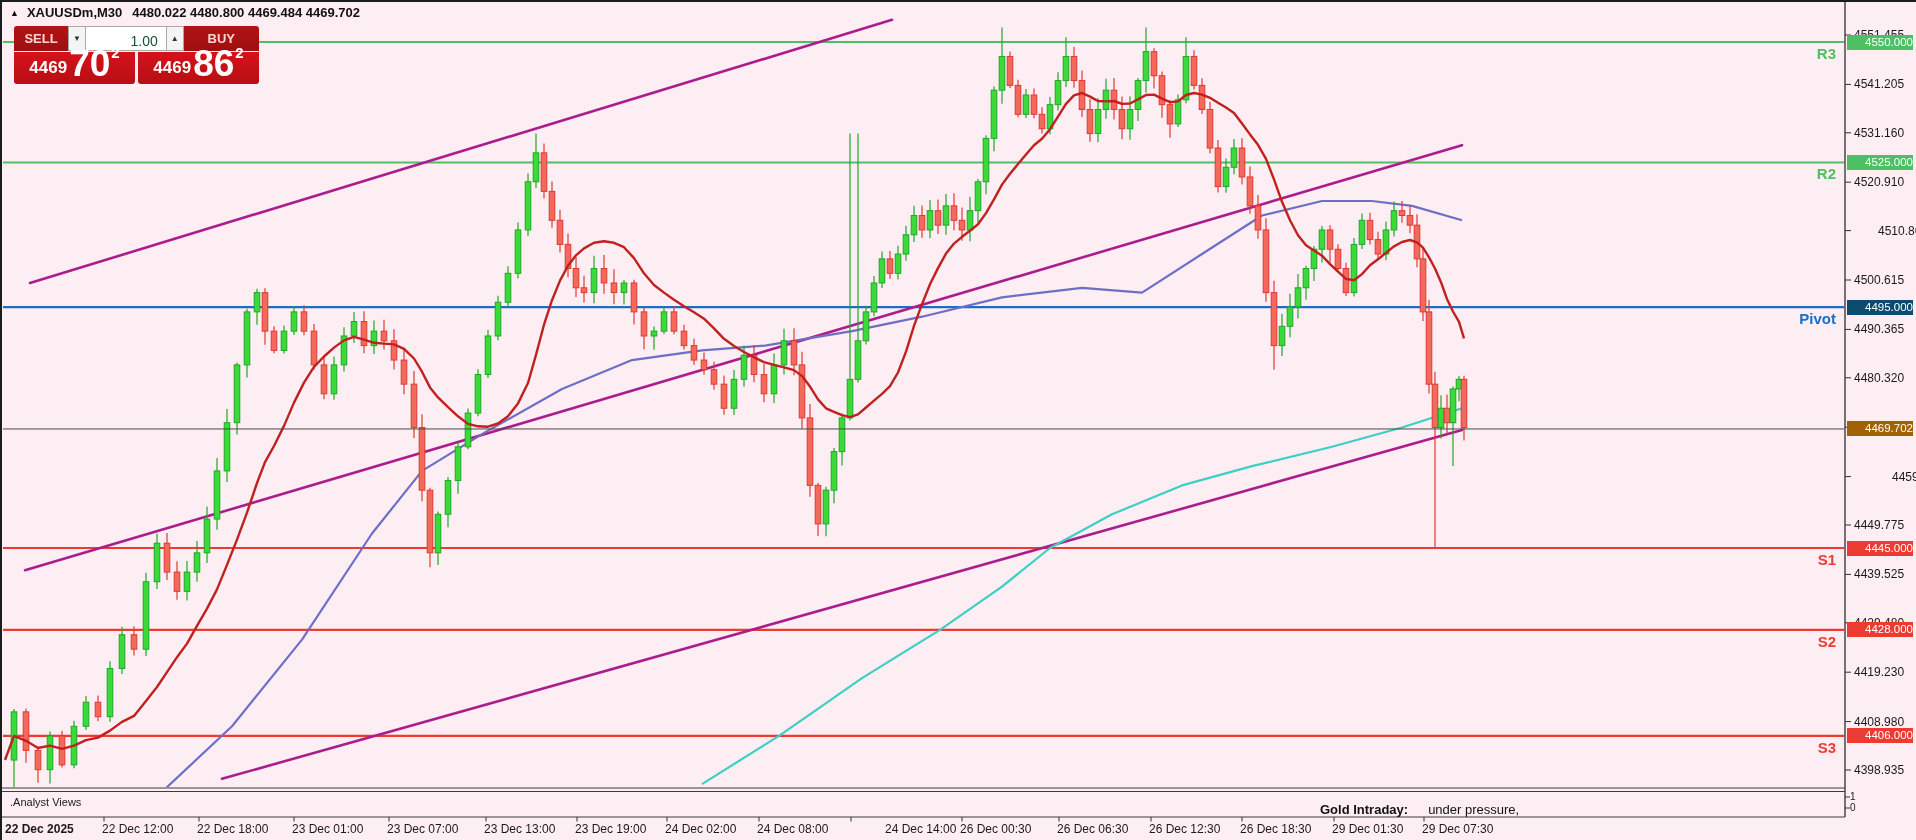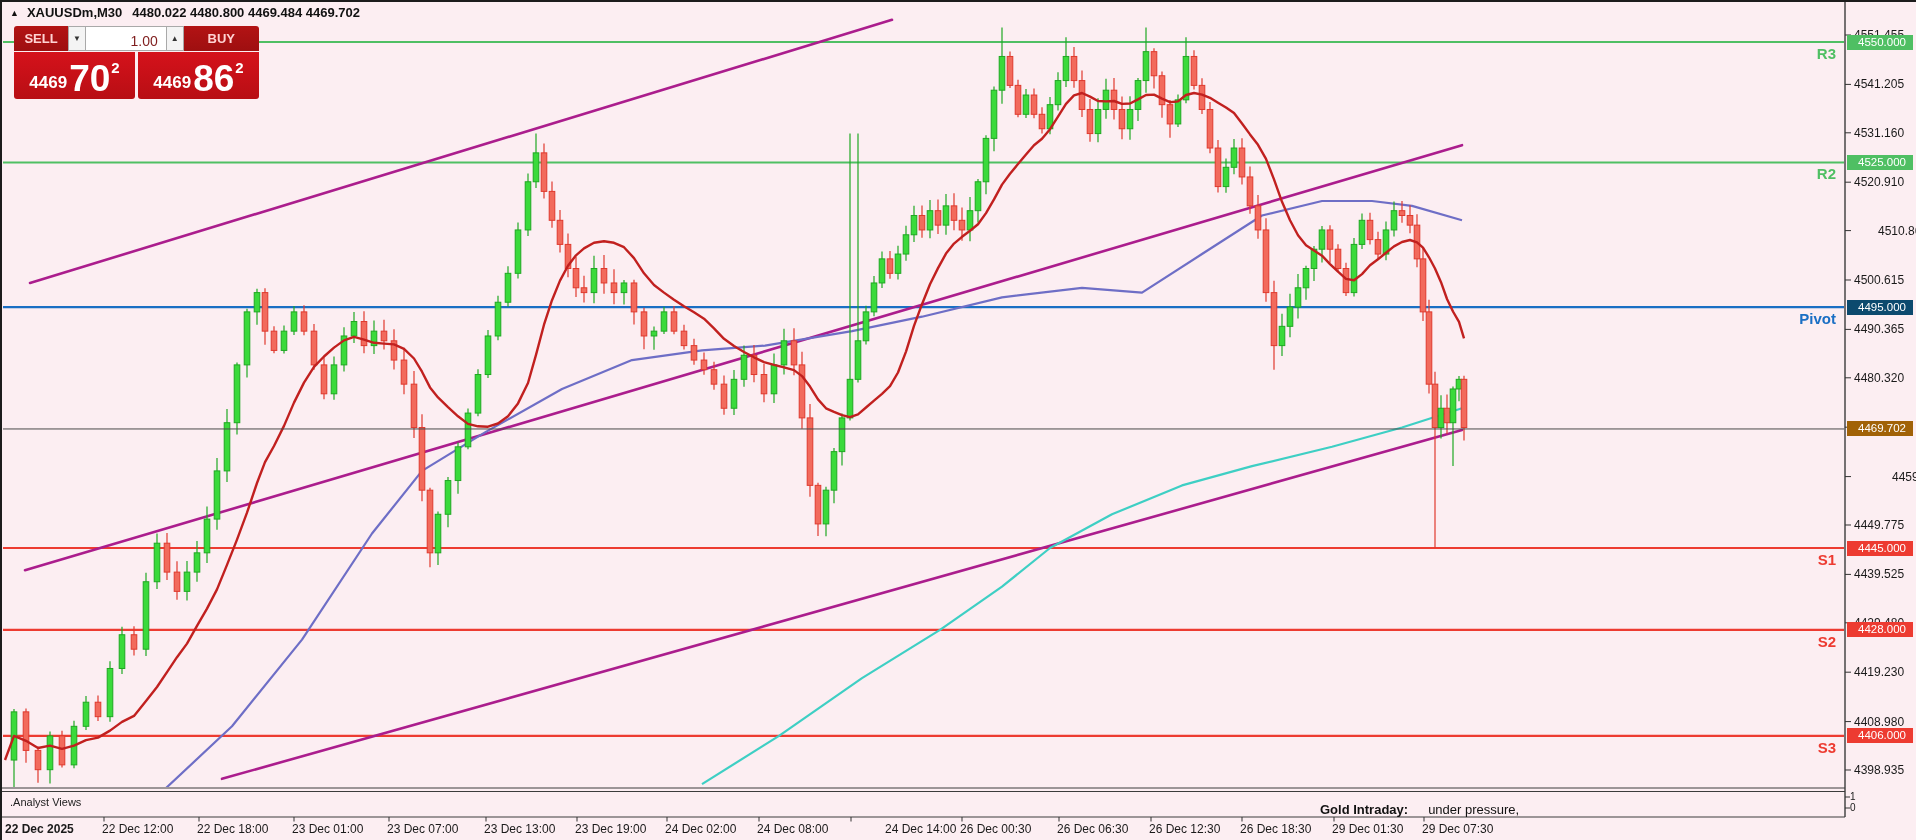--- a/index.html
+++ b/index.html
@@ -26,7 +26,7 @@
   .tw-spin{width:19px;background:#f4f4f4;border:1px solid #a9a9a9;box-sizing:border-box;
     display:flex;align-items:center;justify-content:center;font-size:8px;color:#333;cursor:pointer;}
   .tw-vol{width:80px;border:1px solid #a9a9a9;border-left:none;border-right:none;box-sizing:border-box;
-    background:#fff;font-family:"Liberation Sans",sans-serif;font-size:14px;color:#7f1d1d;
+    background:#fff;font-family:"Liberation Sans",sans-serif;font-size:14px;color:#14532d;
     text-align:right;padding:4px 8px 0 0;outline:none;}
   .tw-row2{display:flex;gap:3px;height:47px;margin-top:1px;}
   .tw-quote{background:linear-gradient(#d5121b,#b80e14);color:#fff;flex:1;display:flex;

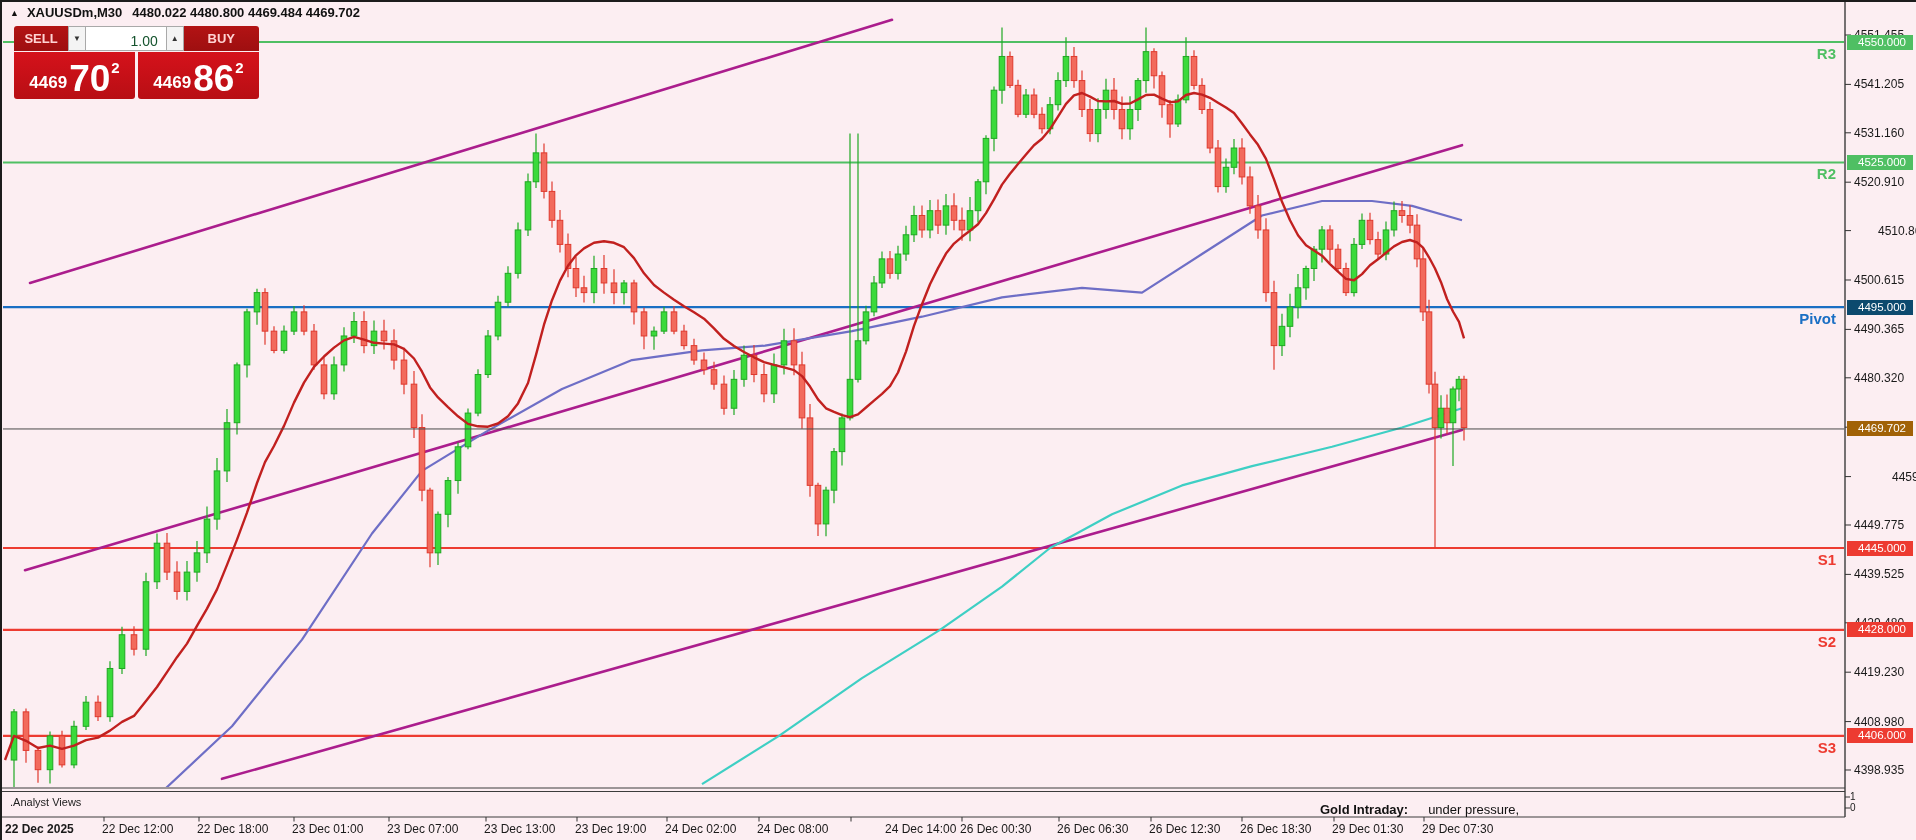--- a/index.html
+++ b/index.html
@@ -37,7 +37,7 @@
   .lbl{position:absolute;white-space:nowrap;}
   .yaxis-label{font-size:12px;color:#1a1a1a;}
   .badge{position:absolute;left:1845px;width:66px;height:15px;line-height:15px;
-    font-size:11.5px;color:#fff;padding-left:11px;box-sizing:border-box;}
+    font-size:11.5px;color:#fff;padding-left:18px;box-sizing:border-box;}
   .level-name{position:absolute;right:80px;font-size:15px;font-weight:600;}
   .time-label{font-size:12px;color:#1a1a1a;top:820px;}
   .sub-scale{font-size:10px;color:#1a1a1a;left:1848px;}

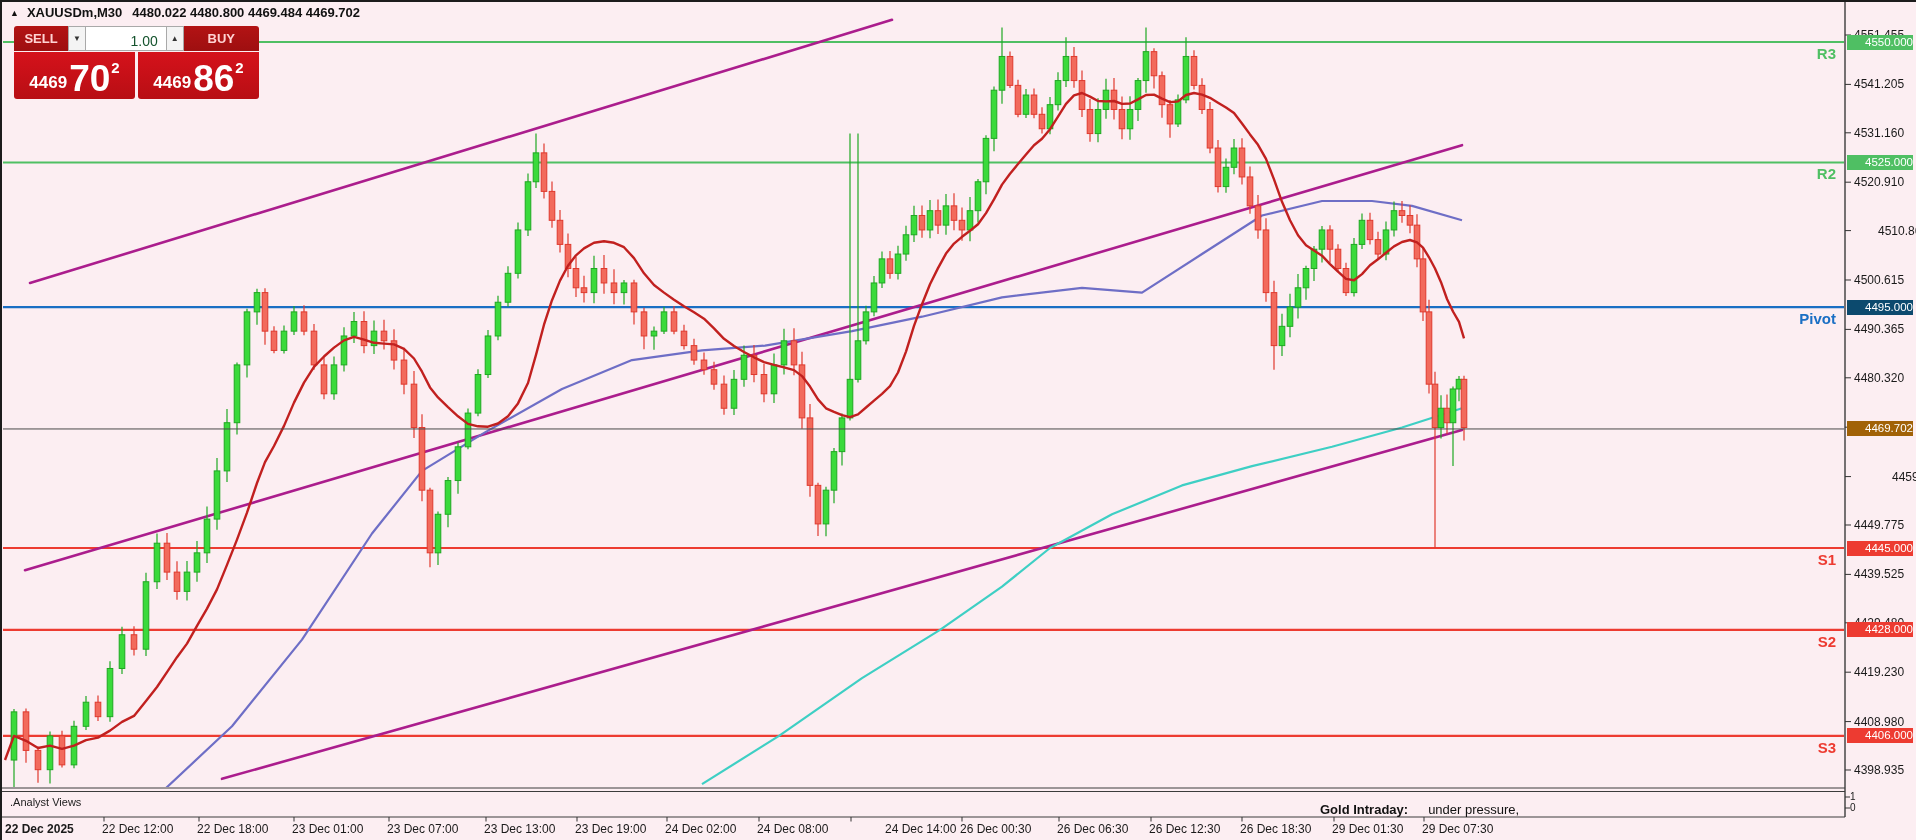--- a/index.html
+++ b/index.html
@@ -28,7 +28,7 @@
   .tw-vol{width:80px;border:1px solid #a9a9a9;border-left:none;border-right:none;box-sizing:border-box;
     background:#fff;font-family:"Liberation Sans",sans-serif;font-size:14px;color:#14532d;
     text-align:right;padding:4px 8px 0 0;outline:none;}
-  .tw-row2{display:flex;gap:3px;height:47px;margin-top:1px;}
+  .tw-row2{display:flex;gap:3px;height:32px;margin-top:1px;}
   .tw-quote{background:linear-gradient(#d5121b,#b80e14);color:#fff;flex:1;display:flex;
     align-items:flex-end;justify-content:center;padding-bottom:3px;cursor:pointer;border-radius:0 0 3px 3px;}
   .tw-quote .small{font-size:17px;font-weight:700;margin:0 2px 3px 0;}

